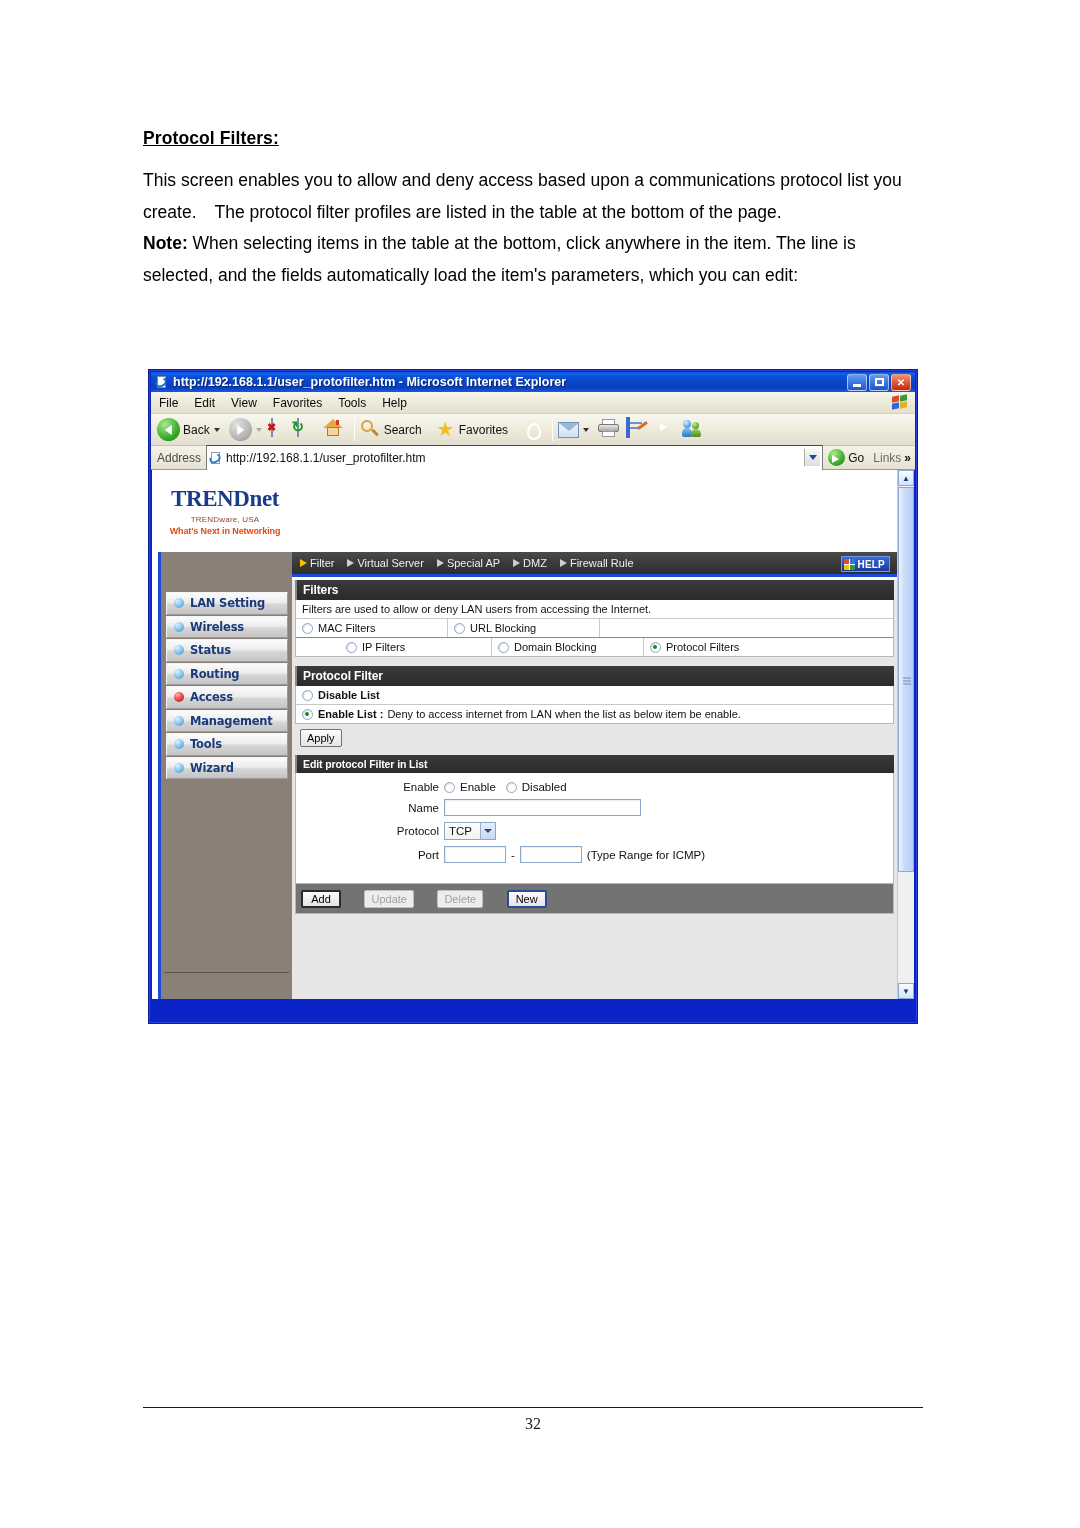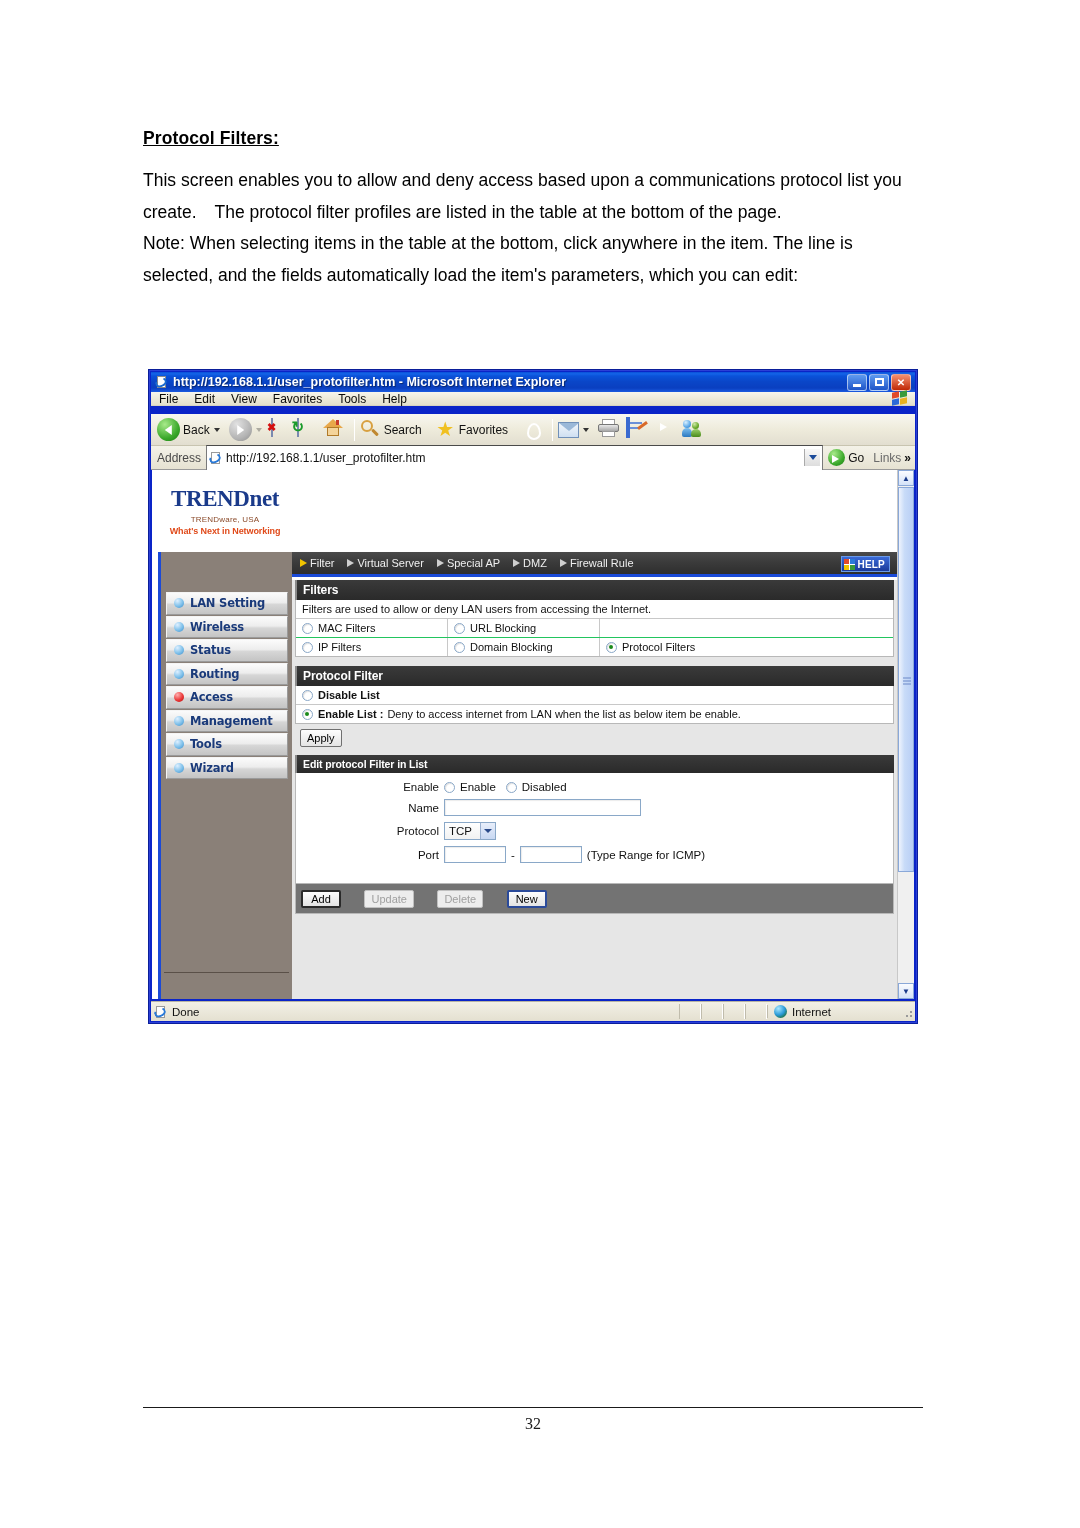--- a/index.html
+++ b/index.html
@@ -23,7 +23,7 @@
     font-size:17.5px; color:#000; line-height:31.5px;
     margin:0; text-align:left;
   }
-  .doc-p .b { font-weight:normal; }
+  .doc-p .b { font-weight:bold; }
   .wsp { display:inline-block; width:18px; }
 
   

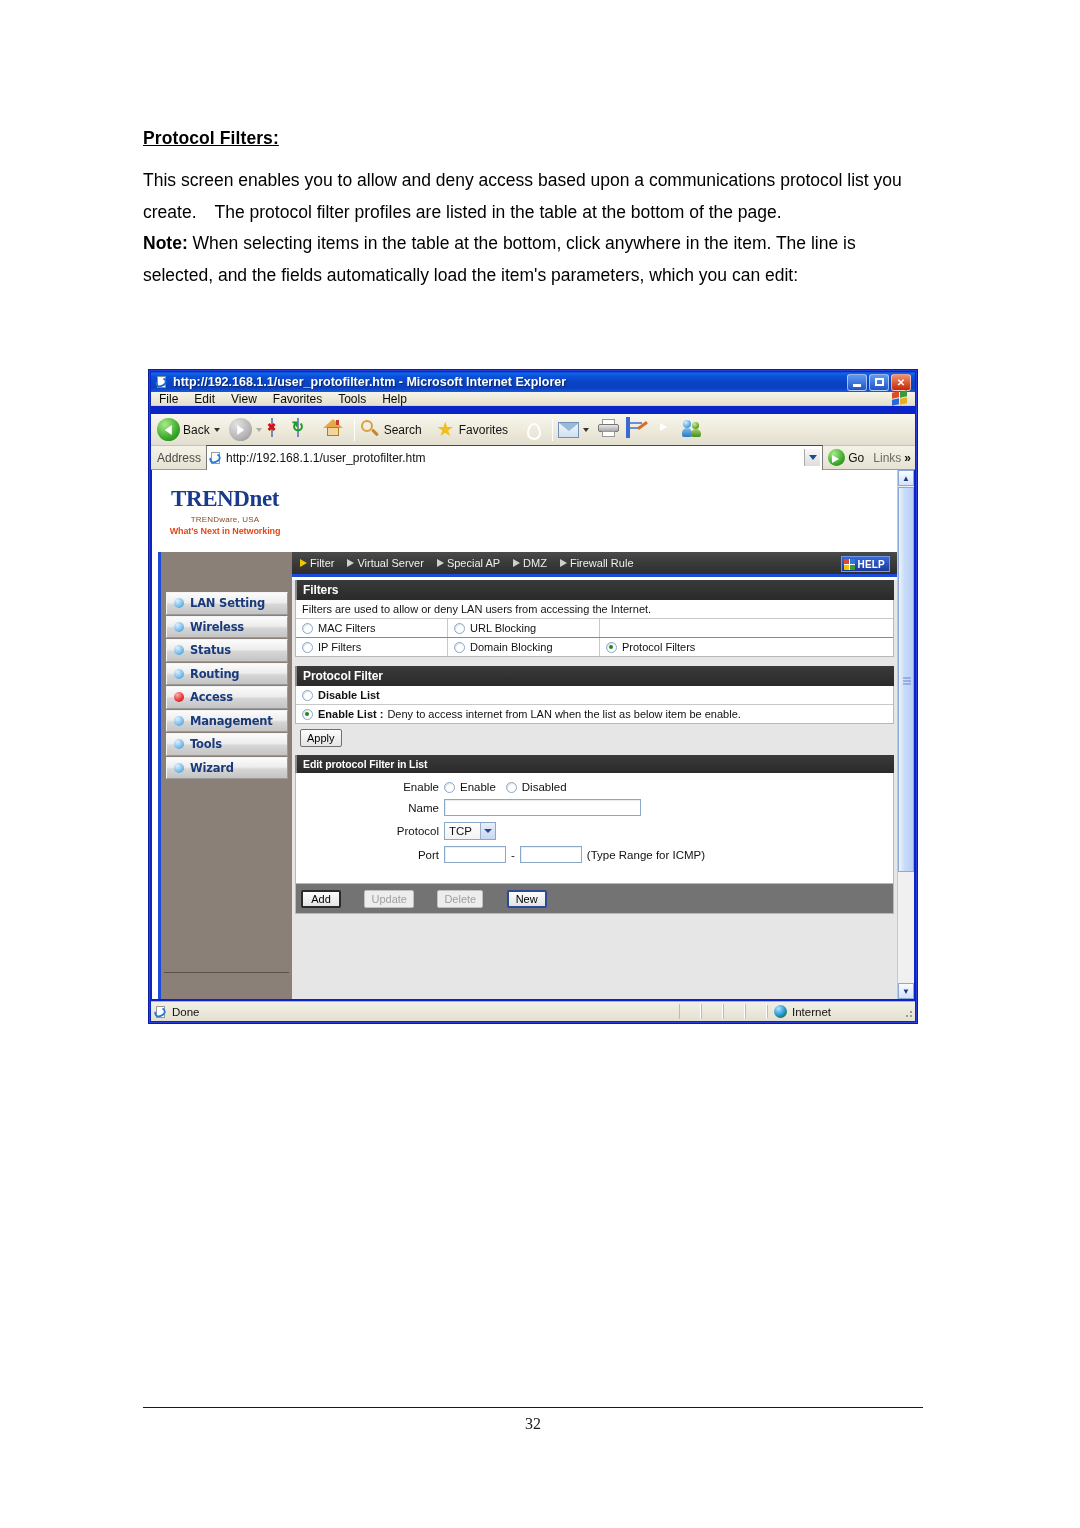--- a/index.html
+++ b/index.html
@@ -72,7 +72,7 @@
 
   
   .menubar {
-    position:absolute; left:2px; top:22px; right:2px; height:14px;
+    position:absolute; left:2px; top:22px; right:2px; height:22px;
     background:linear-gradient(180deg,#f6f5ec 0%,#ece9d8 55%,#e4e0cc 100%);
     display:flex; align-items:center; padding-left:8px;
     border-bottom:1px solid #d8d4c0;

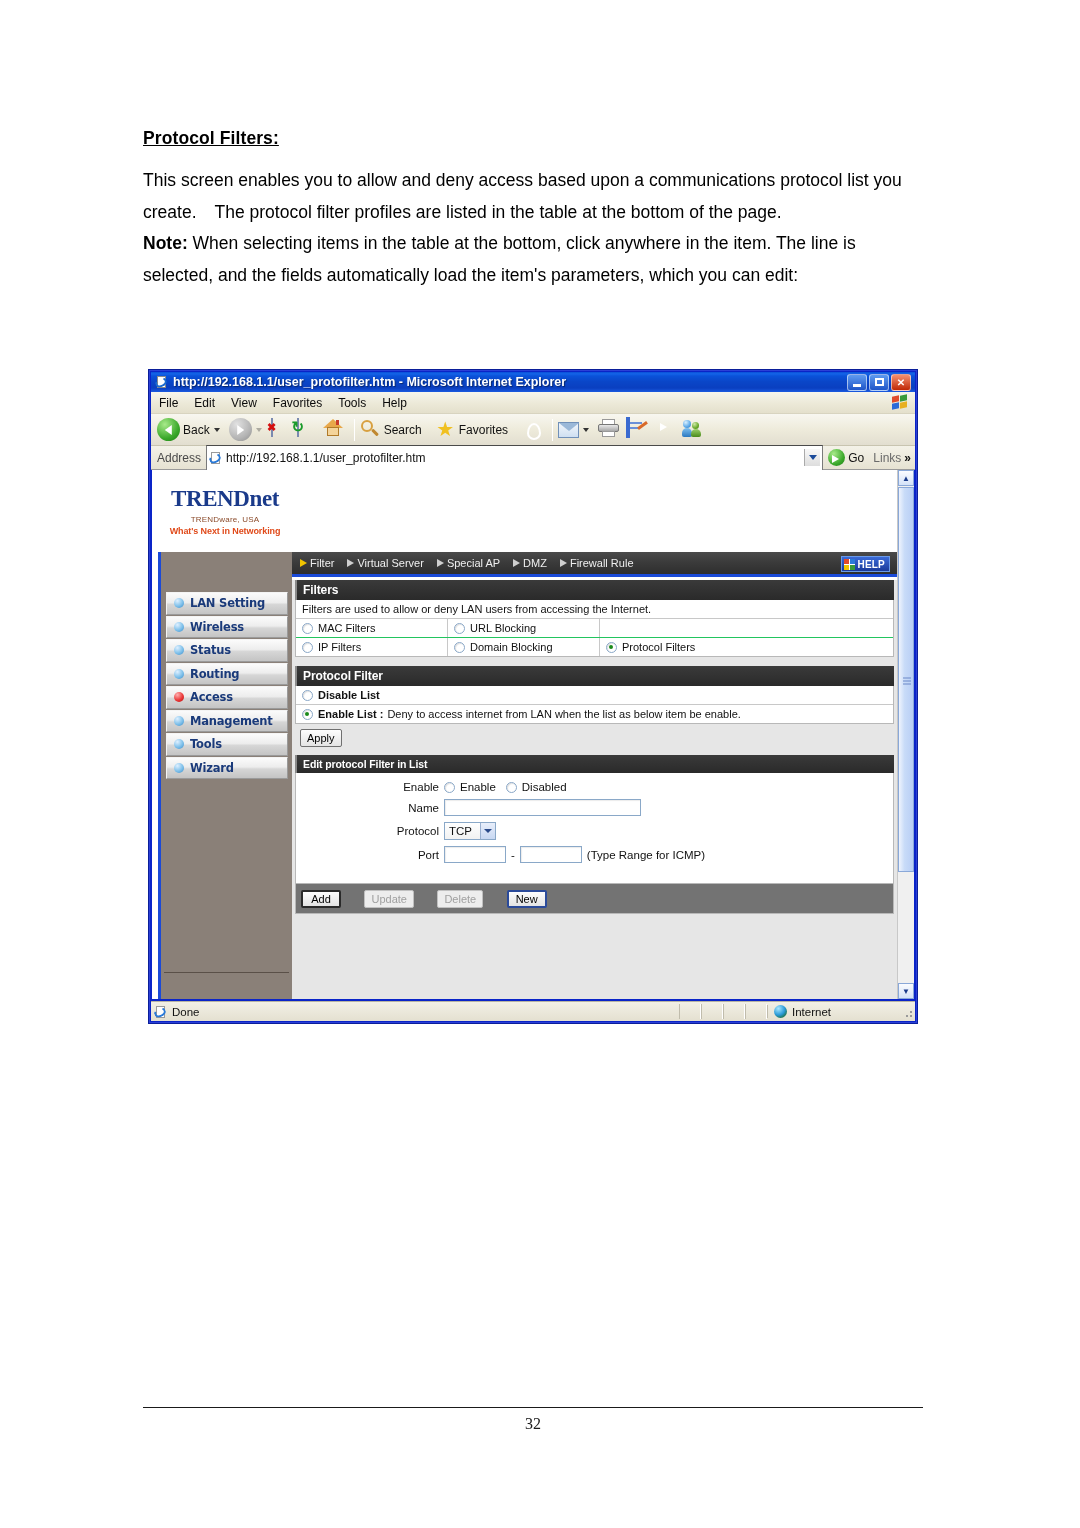--- a/index.html
+++ b/index.html
@@ -292,7 +292,7 @@
   .pan-body { background:#fff;border:1px solid #b8b8b8;border-top:none; }
   .desc-row { font-size:11px;color:#111;padding:3px 6px;border-bottom:1px solid #c8c8c8; }
   .opt-row { display:flex;border-bottom:1px solid #22c55e; }
-  .opt-row:last-child { border-bottom:none; }
+  .opt-row:last-child { border-bottom:none;margin-left:44px; }
   .opt-cell {
     flex:0 0 auto;display:flex;align-items:center;padding:3px 6px;
     border-right:1px solid #c8c8c8;font-size:11px;color:#111;

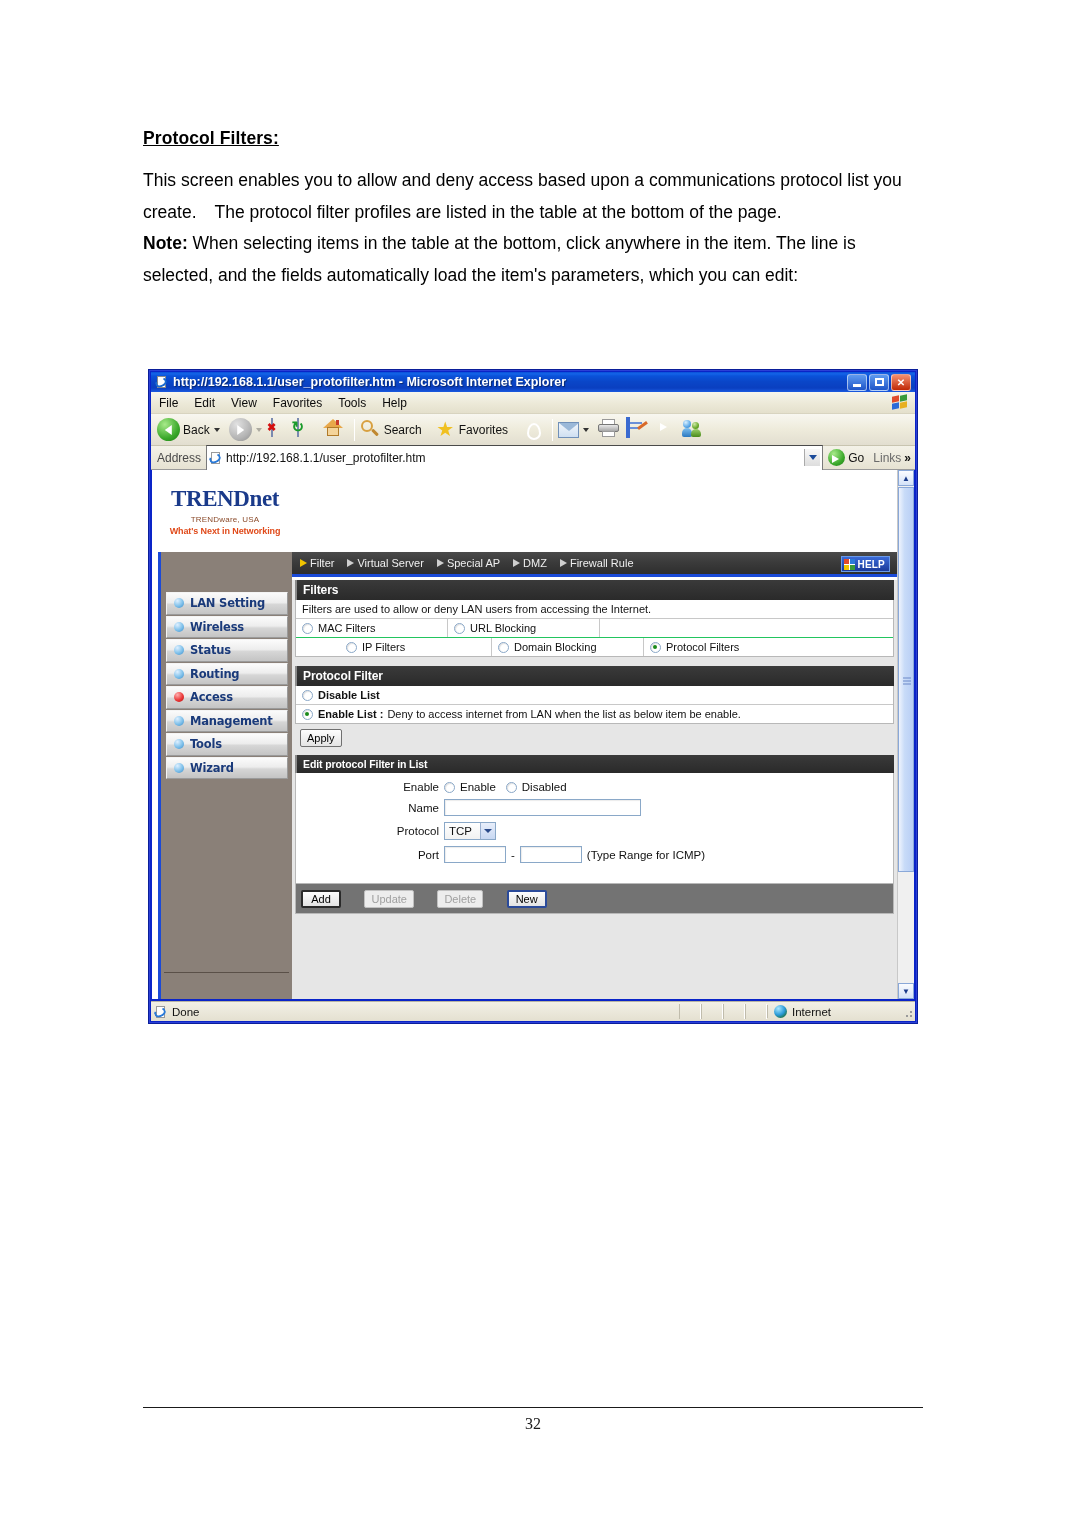--- a/index.html
+++ b/index.html
@@ -687,27 +687,6 @@
     </div>
   </div>
 
-  <div class="statusbar">
-    <span class="sb-ie">
-        <span class="pg"></span>
-        <span class="e"></span>
-      </span>
-    <span class="sb-txt">Done</span>
-    <span class="sb-spacer"></span>
-    <span class="sb-cell"></span>
-    <span class="sb-cell"></span>
-    <span class="sb-cell"></span>
-    <span class="sb-cell"></span>
-    <span class="sb-zone">
-      <span class="sb-globe"></span>
-      <span class="sb-txt">Internet</span>
-    </span>
-    <span class="sb-grip">
-        <i></i>
-        <i></i>
-        <i></i>
-      </span>
-  </div>
 </div>
 
 <div class="footer-rule"></div>

